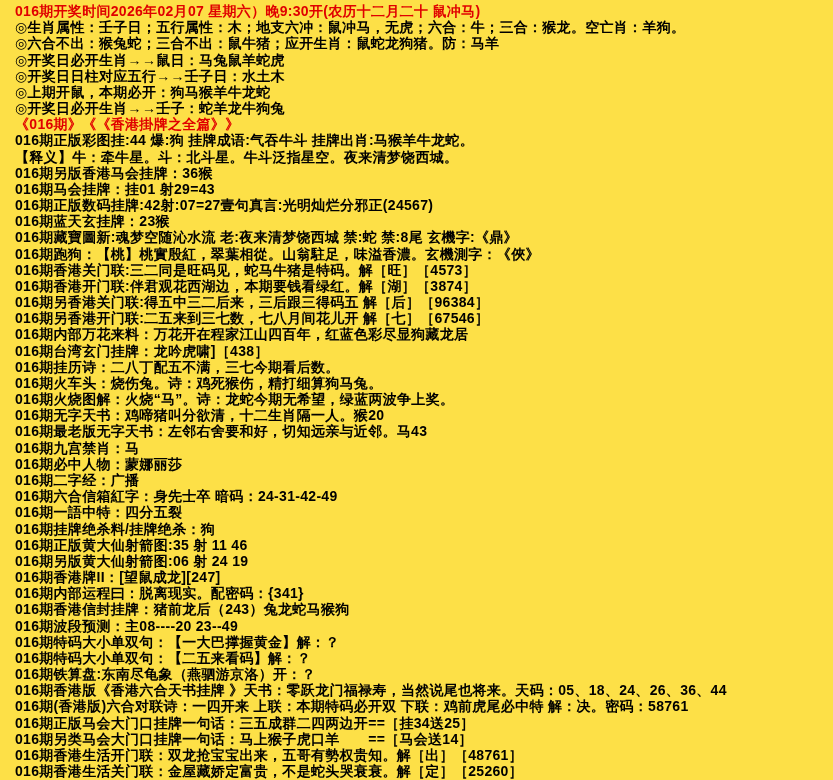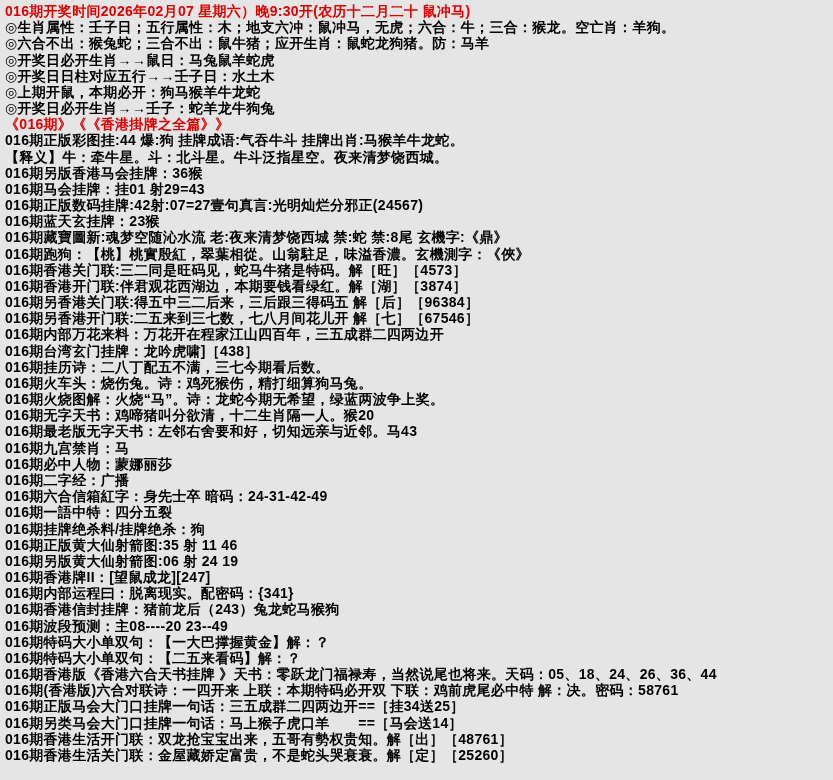--- a/index.html
+++ b/index.html
@@ -14,12 +14,12 @@
     box-sizing: border-box;
     width: 833px;
     height: 780px;
-    padding: 3px 6px 0 5px;
+    padding: 3px 6px 0 15px;
     font-family: "Liberation Sans", "DejaVu Sans", sans-serif;
     font-weight: bold;
     font-size: 14px;
     color: #000000;
-    background: #e5e5e5;
+    background: #fde047;
   }
   .line {
     height: 16.18px;

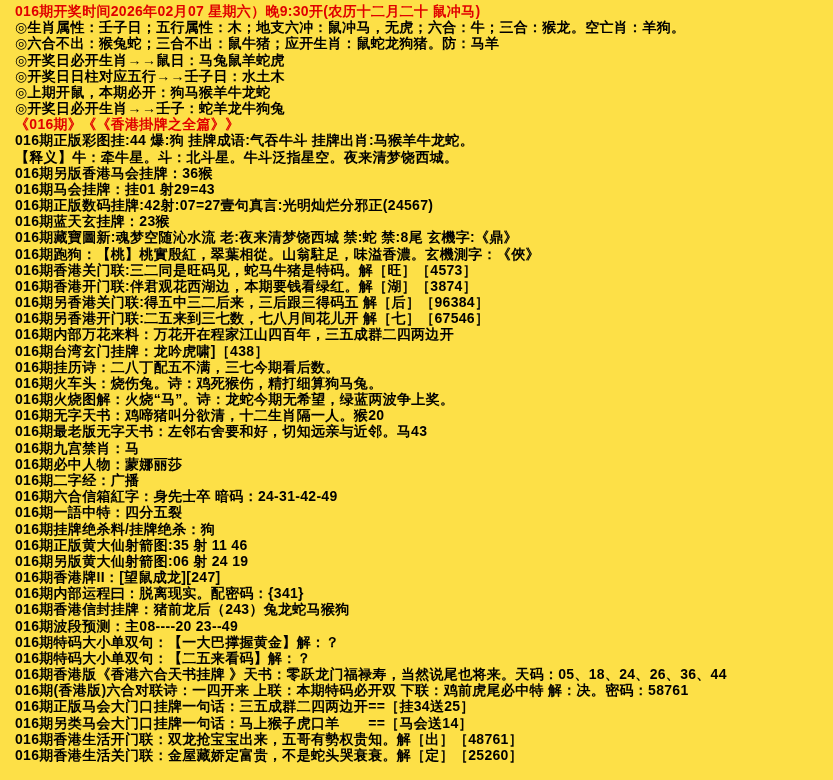--- a/index.html
+++ b/index.html
@@ -54,7 +54,7 @@
       <div class="line">016期香港开门联:伴君观花西湖边，本期要钱看绿红。解［湖］［3874］</div>
       <div class="line">016期另香港关门联:得五中三二后来，三后跟三得码五 解［后］［96384］</div>
       <div class="line">016期另香港开门联:二五来到三七数，七八月间花儿开 解［七］［67546］</div>
-      <div class="line">016期内部万花来料：万花开在程家江山四百年，三五成群二四两边开</div>
+      <div class="line">016期内部万花来料：万花开在程家江山四百年，红蓝色彩尽显狗藏龙居</div>
       <div class="line">016期台湾玄门挂牌：龙吟虎啸]［438］</div>
       <div class="line">016期挂历诗：二八丁配五不满，三七今期看后数。</div>
       <div class="line">016期火车头：烧伤兔。诗：鸡死猴伤，精打细算狗马兔。</div>

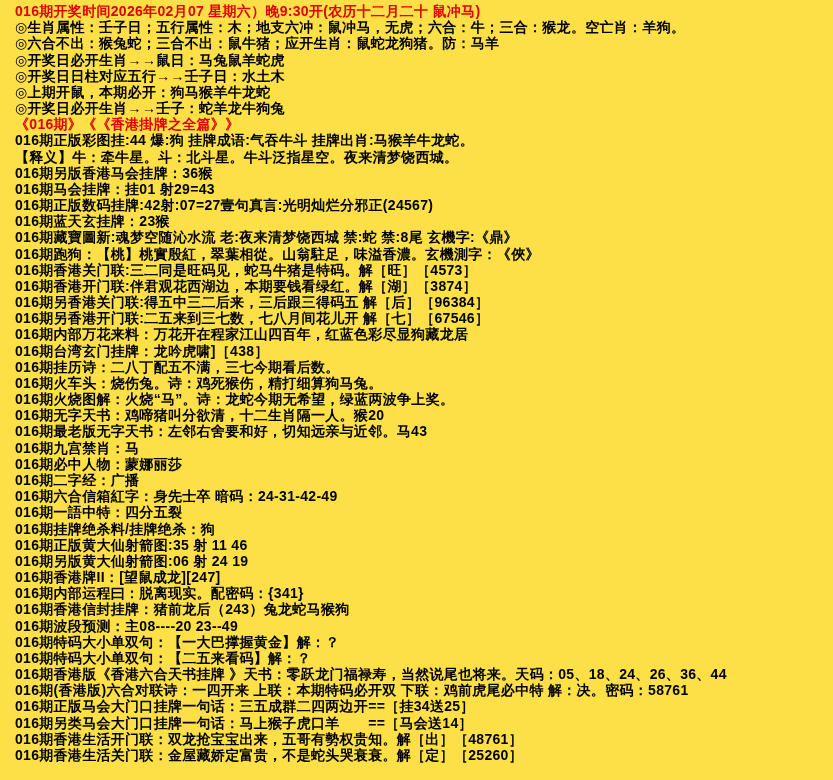--- a/index.html
+++ b/index.html
@@ -75,6 +75,7 @@
       <div class="line">016期波段预测：主08----20 23--49</div>
       <div class="line">016期特码大小单双句：【一大巴撑握黄金】解：？</div>
       <div class="line">016期特码大小单双句：【二五来看码】解：？</div>
+      <div class="line">016期铁算盘:东南尽龟象（燕驷游京洛）开：？</div>
       <div class="line">016期香港版《香港六合天书挂牌 》天书：零跃龙门福禄寿，当然说尾也将来。天码：05、18、24、26、36、44</div>
       <div class="line">016期(香港版)六合对联诗：一四开来 上联：本期特码必开双 下联：鸡前虎尾必中特 解：决。密码：58761</div>
       <div class="line">016期正版马会大门口挂牌一句话：三五成群二四两边开==［挂34送25］</div>

